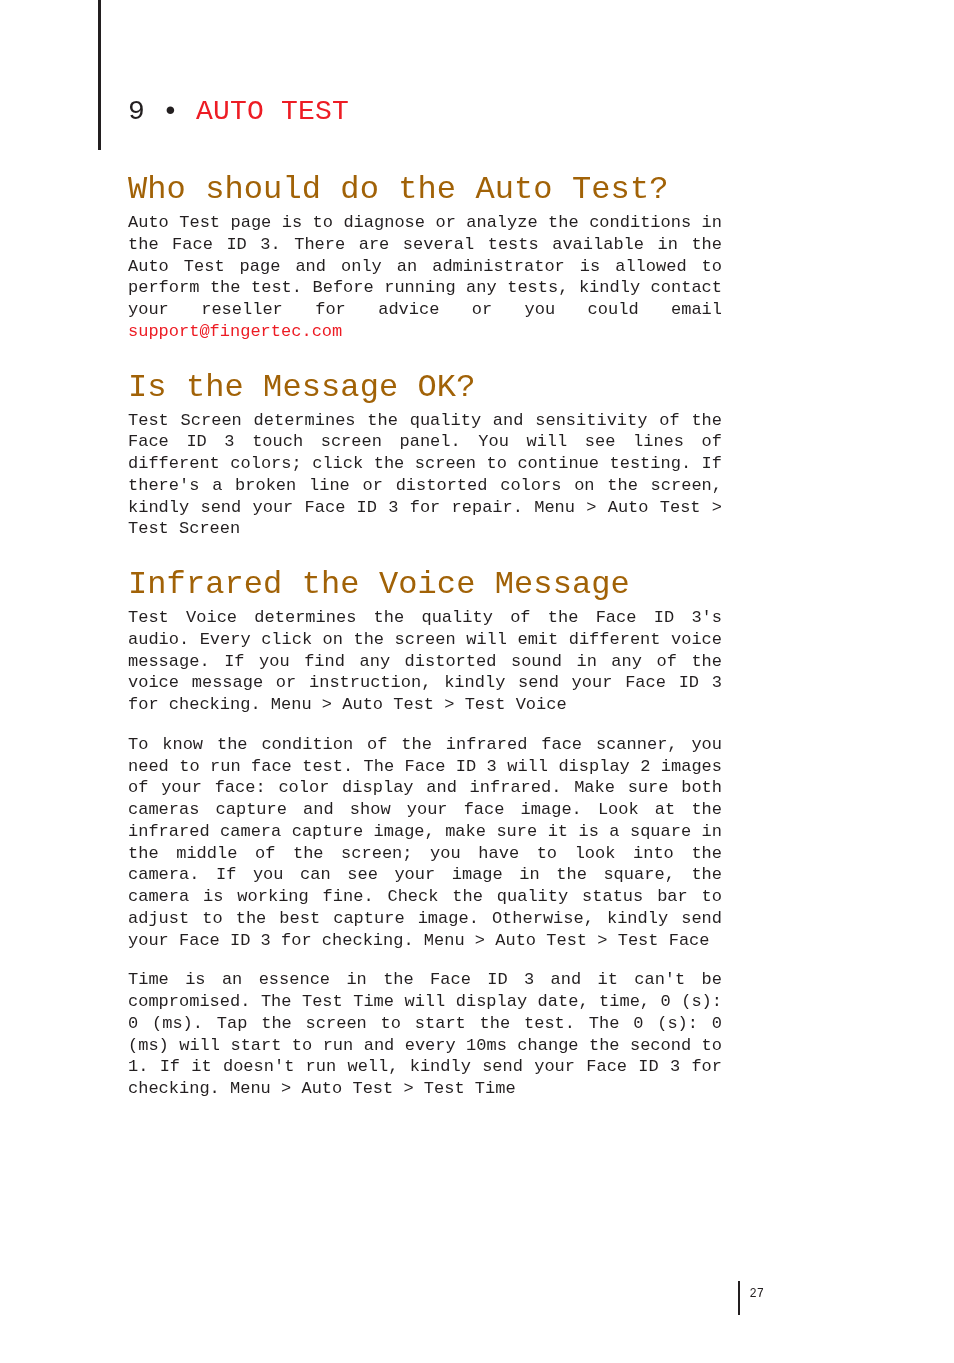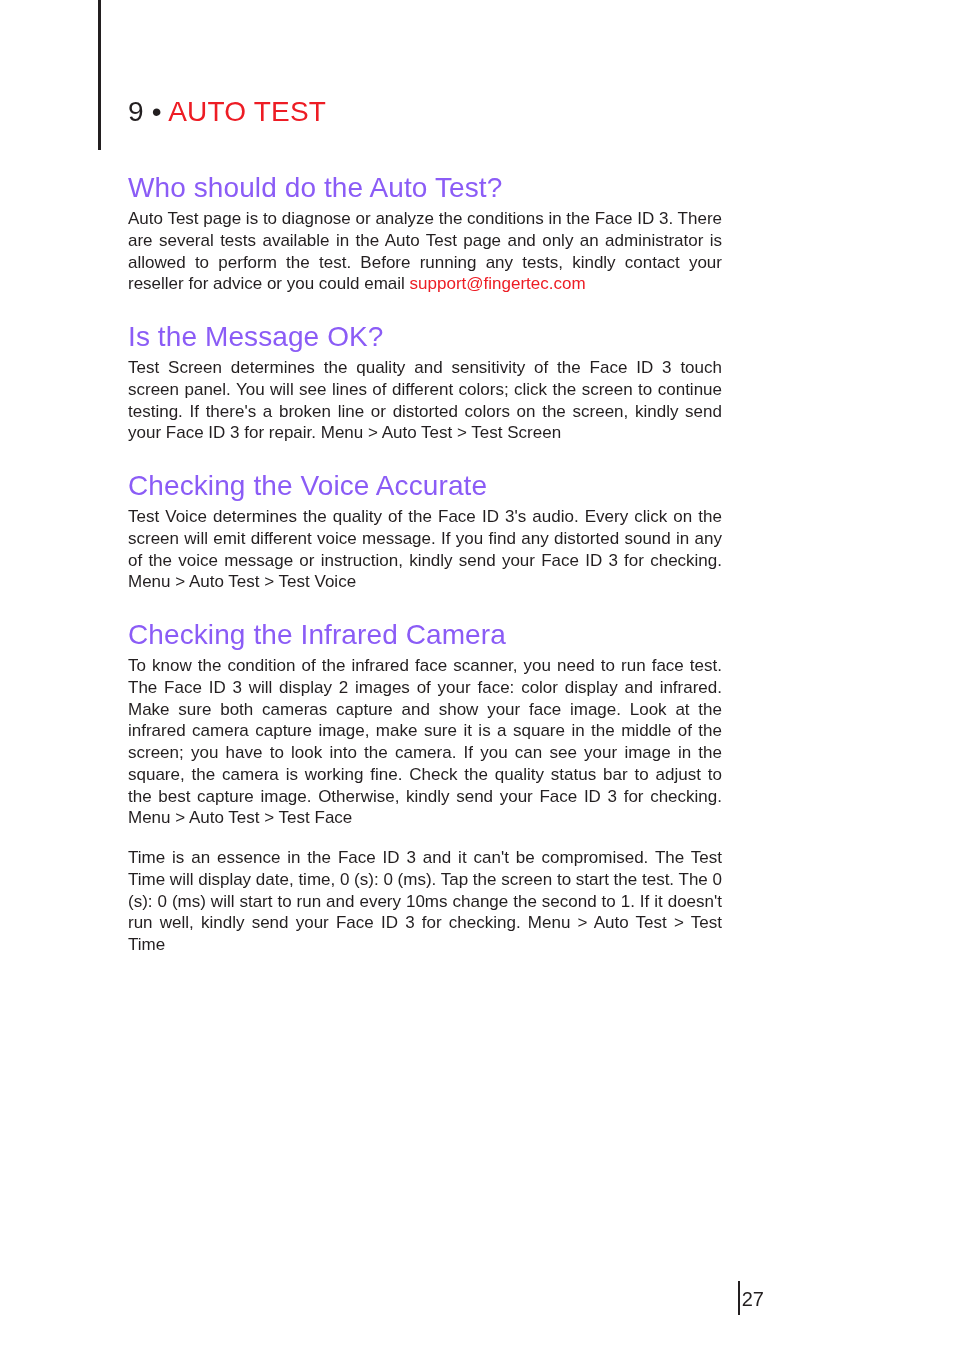--- a/index.html
+++ b/index.html
@@ -18,6 +18,7 @@
     padding-left: 128px;
     padding-right: 128px;
     padding-top: 78px;
+    font-family: Liberation Mono, monospace;
   }
   .rule {
     position: absolute;

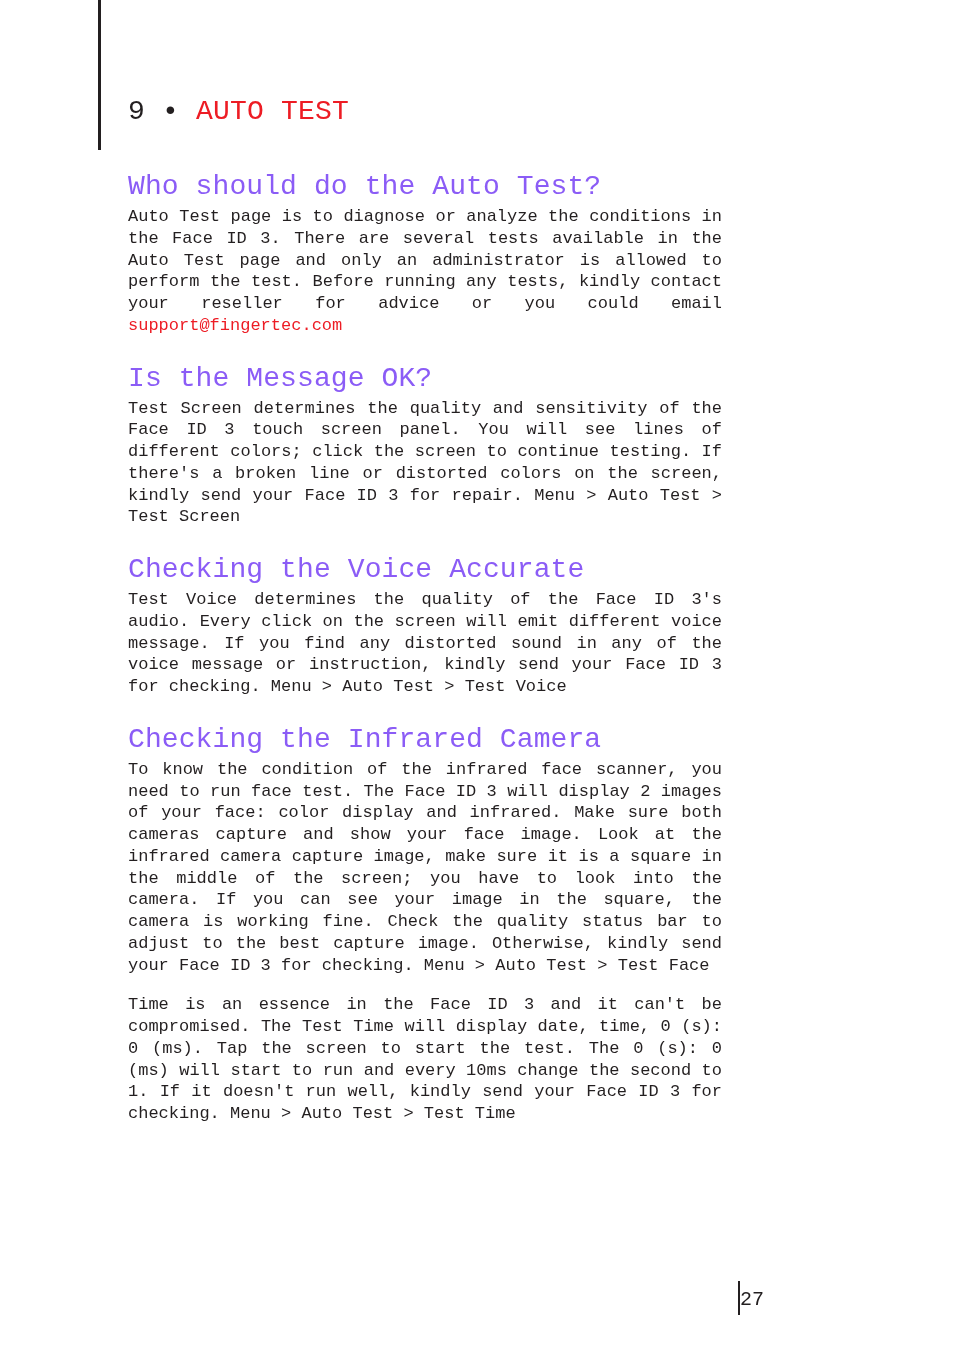--- a/index.html
+++ b/index.html
@@ -56,10 +56,10 @@
     color: #ed1c24;
   }
   h2.section {
-    font-size: 28px;
+    font-size: 32px;
     font-weight: 400;
     margin: 26px 0 4px 0;
-    color: #8b5cf6;
+    color: #a16207;
     letter-spacing: 0.1px;
   }
   p.body {

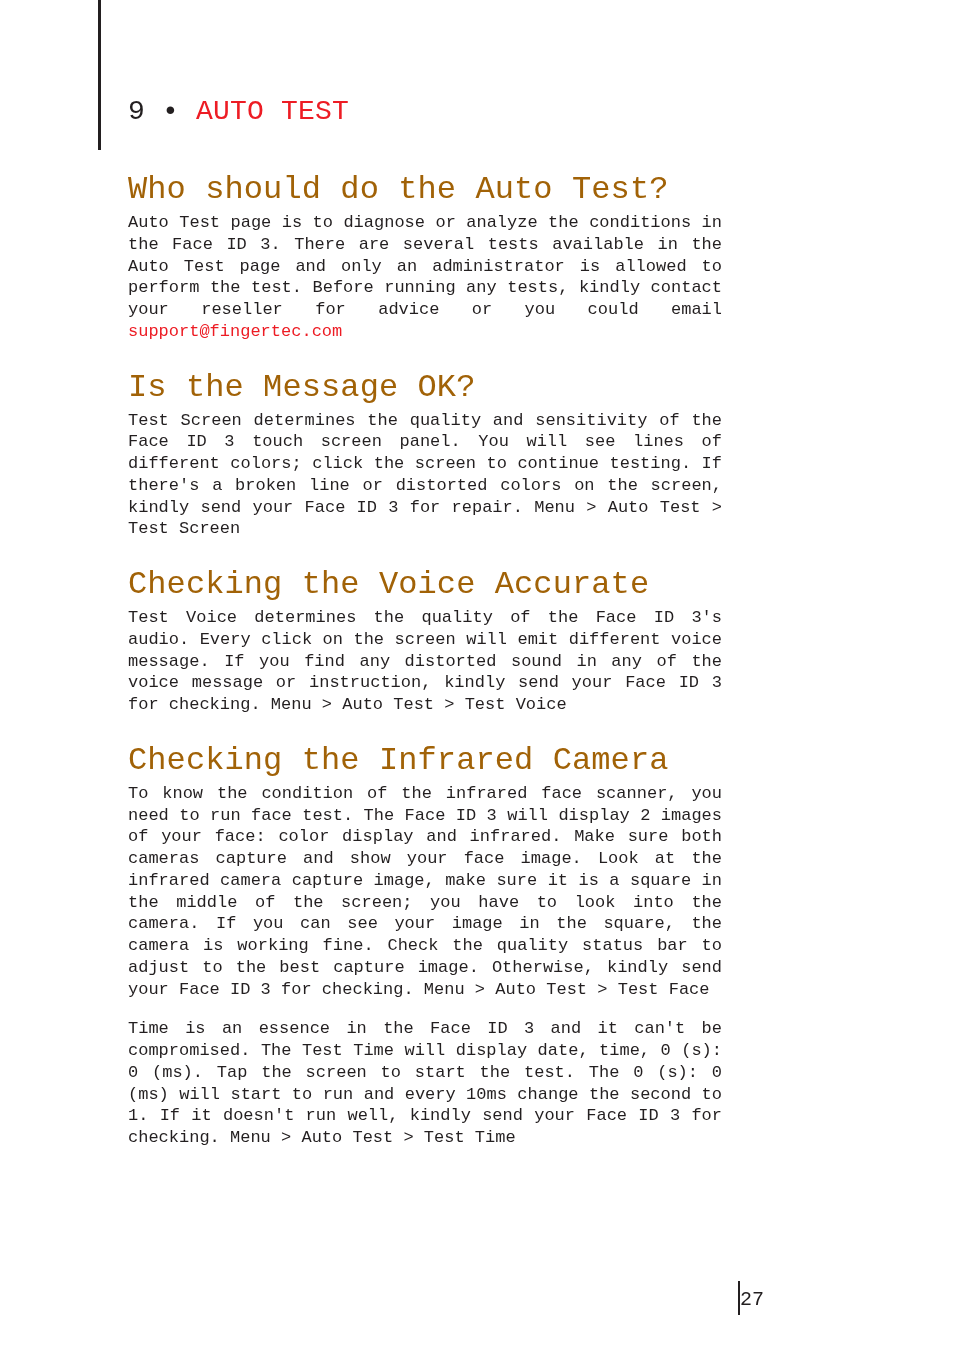--- a/index.html
+++ b/index.html
@@ -98,7 +98,7 @@
   </div>
 
   <div class="block">
-    <h2 class="section">Checking the Voice Accurate</h2>
+    <h2 class="section">Infrared the Voice Message</h2>
     <p class="body">Test Voice determines the quality of the Face ID 3's audio. Every click on the screen will emit different voice message. If you find any distorted sound in any of the voice message or instruction, kindly send your Face ID 3 for checking. Menu &gt; Auto Test &gt; Test Voice</p>
   </div>
 

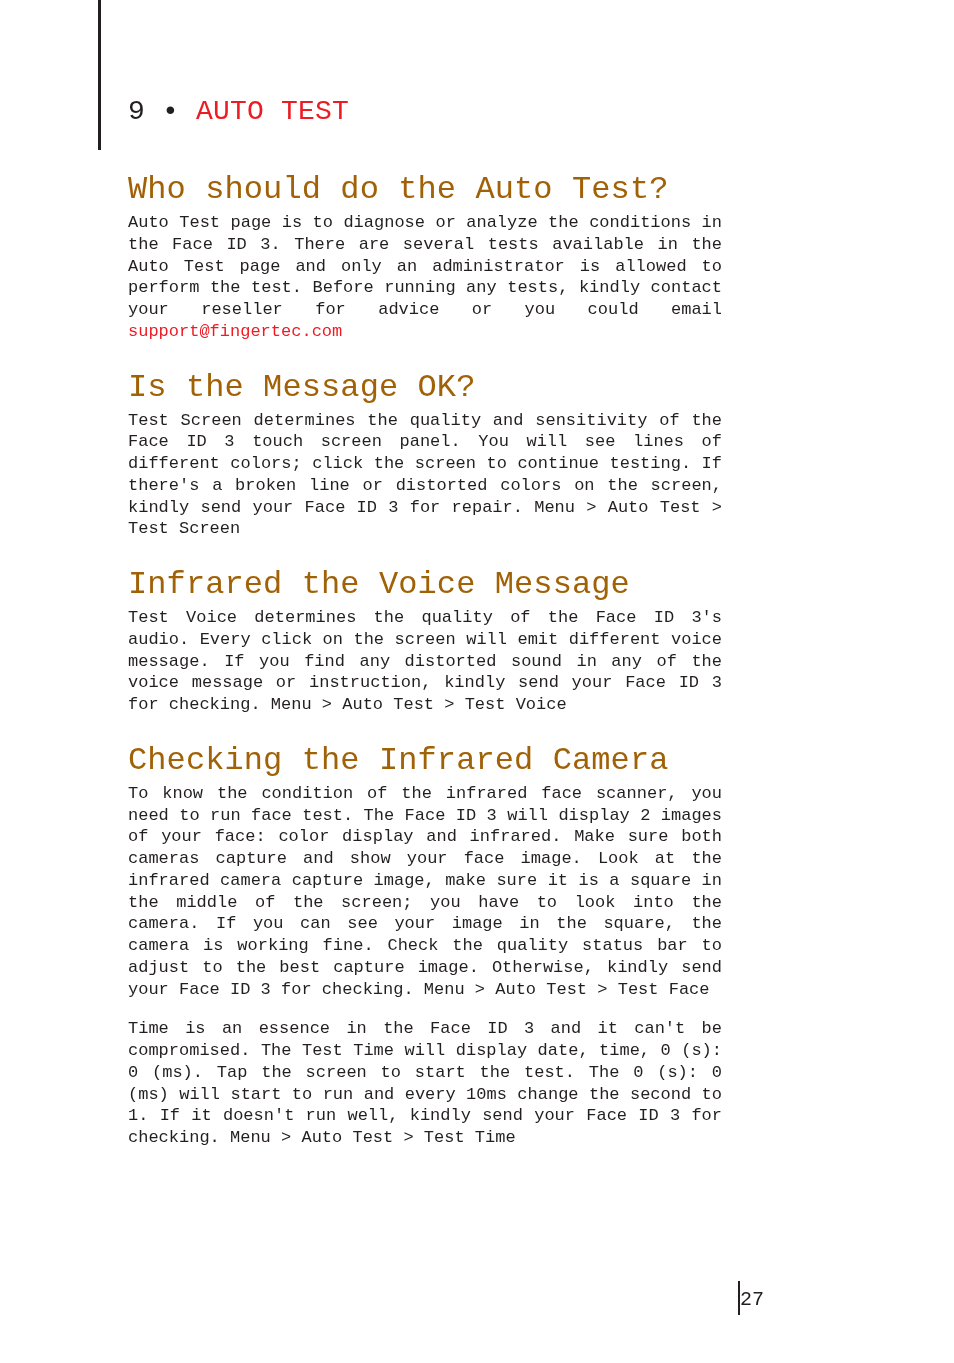--- a/index.html
+++ b/index.html
@@ -103,7 +103,6 @@
   </div>
 
   <div class="block">
-    <h2 class="section">Checking the Infrared Camera</h2>
     <p class="body">To know the condition of the infrared face scanner, you need to run face test. The Face ID 3 will display 2 images of your face: color display and infrared. Make sure both cameras capture and show your face image. Look at the infrared camera capture image, make sure it is a square in the middle of the screen; you have to look into the camera. If you can see your image in the square, the camera is working fine. Check the quality status bar to adjust to the best capture image. Otherwise, kindly send your Face ID 3 for checking. Menu &gt; Auto Test &gt; Test Face</p>
   </div>
 

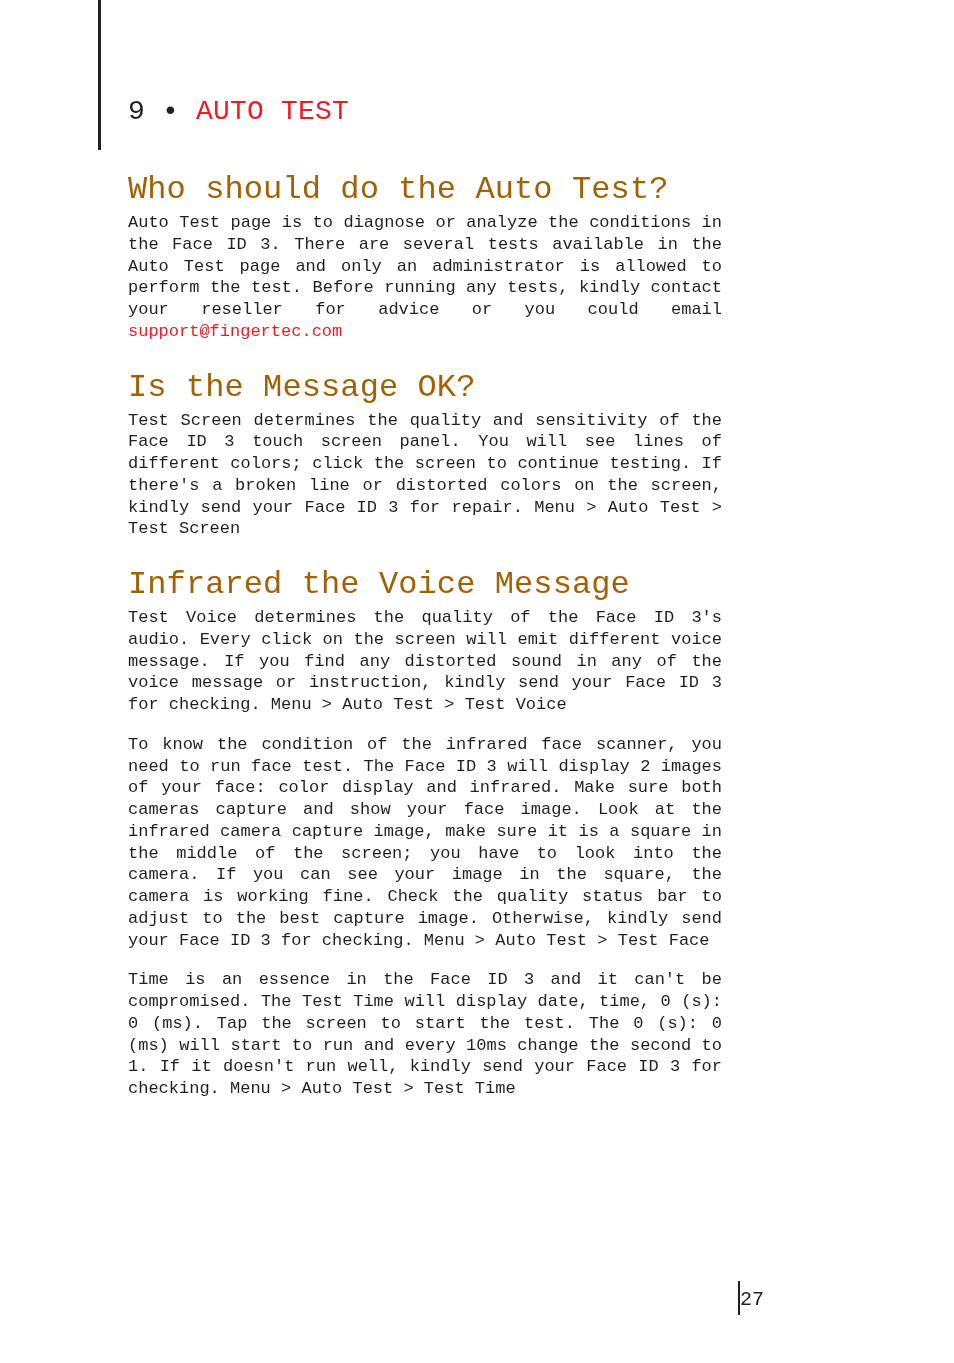--- a/index.html
+++ b/index.html
@@ -31,8 +31,8 @@
   .page-number {
     position: absolute;
     right: 86px;
-    bottom: 52px;
-    font-size: 20px;
+    bottom: 62px;
+    font-size: 12px;
     color: #231f20;
   }
   .page-number-rule {

